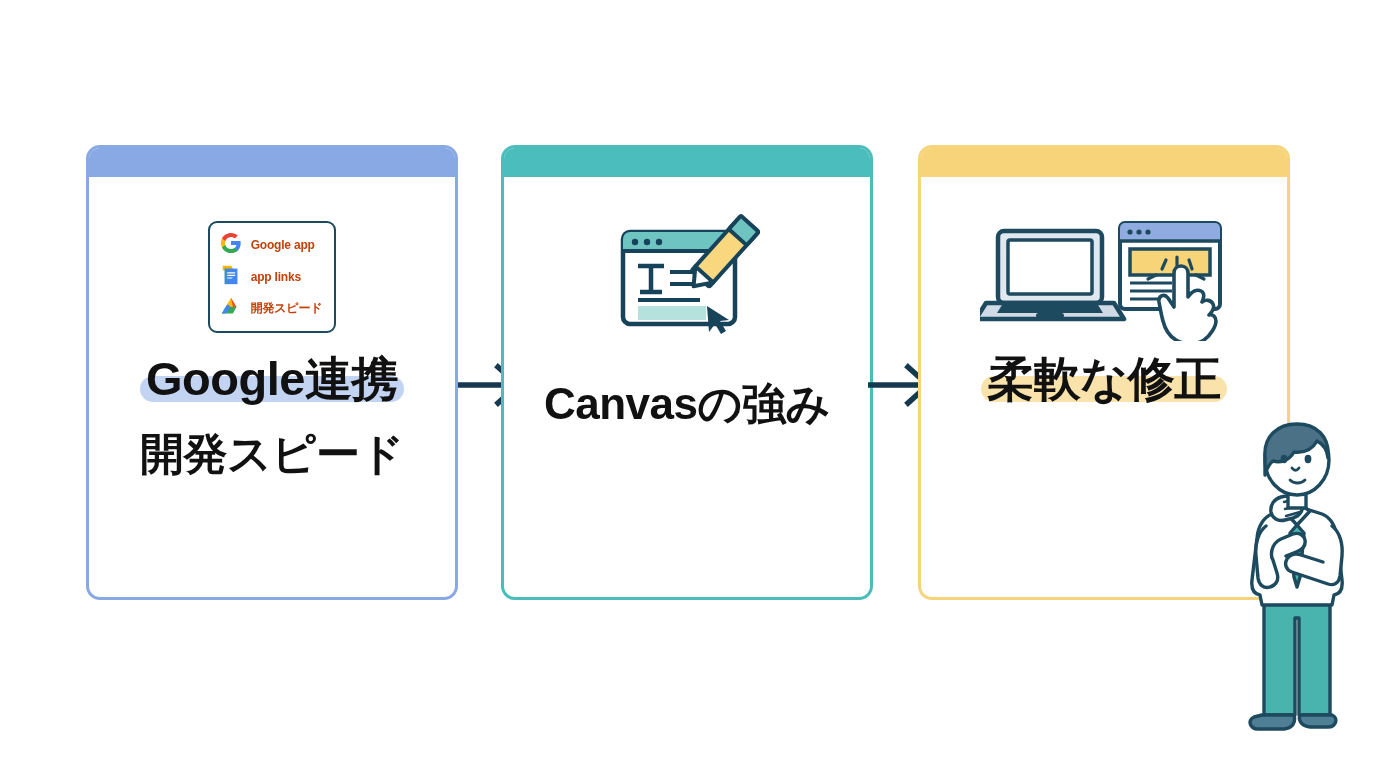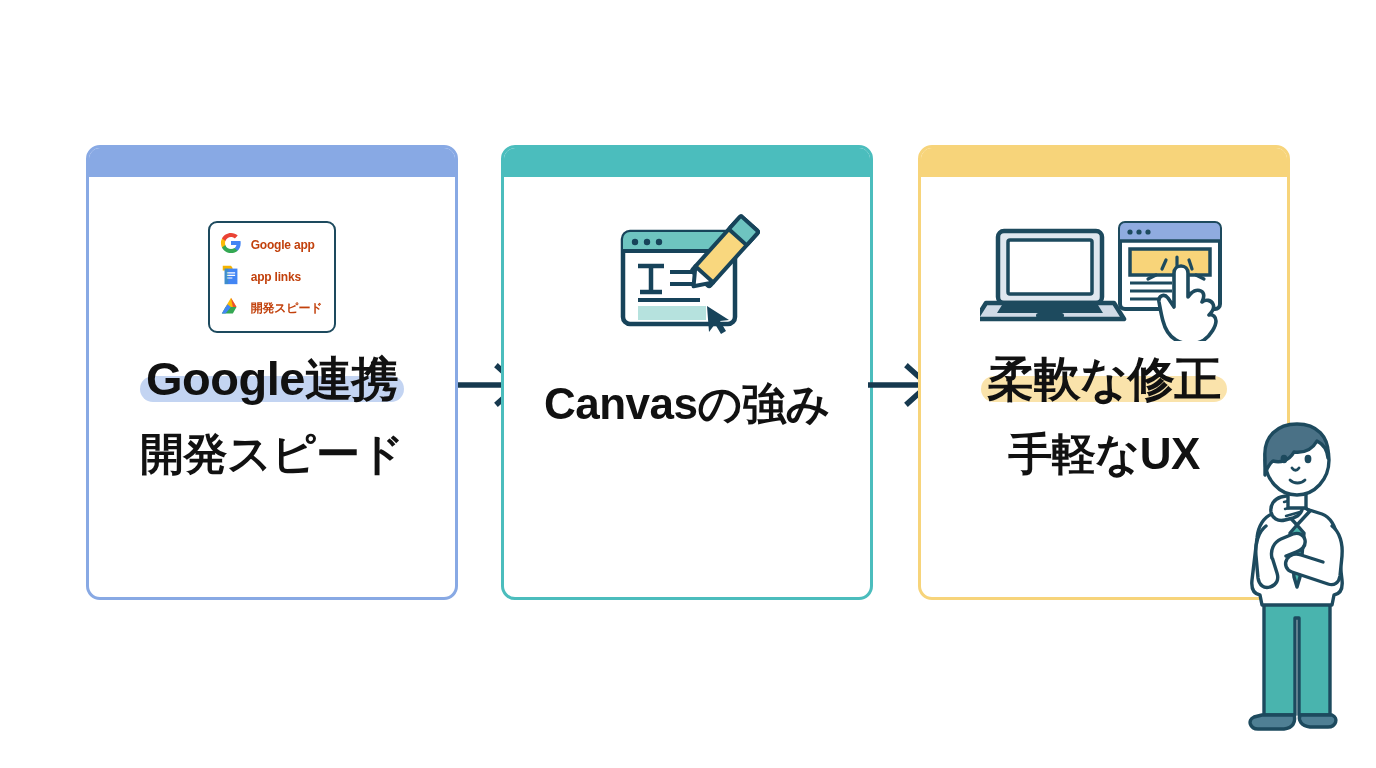--- a/index.html
+++ b/index.html
@@ -317,7 +317,6 @@
         <span class="title-hl"></span>
         <span class="card-title">柔軟な修正</span>
       </div>
-      <div class="card-sub">手軽なUX</div>
 
     </div>
   </div>

